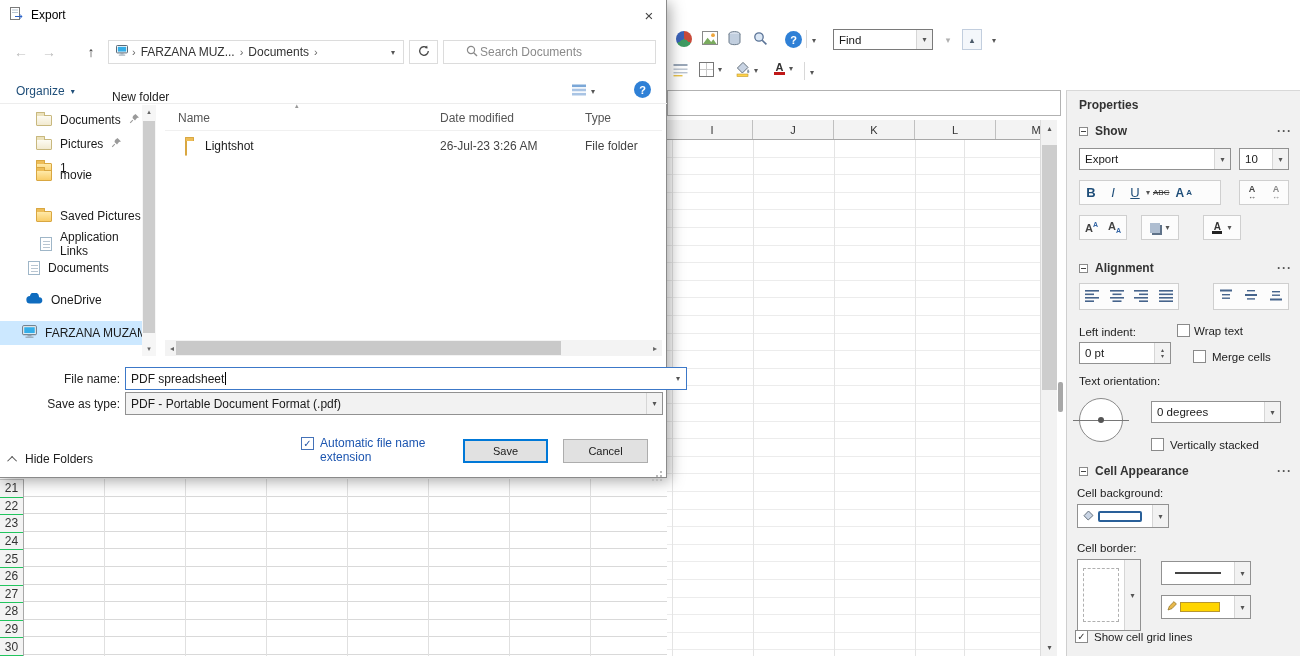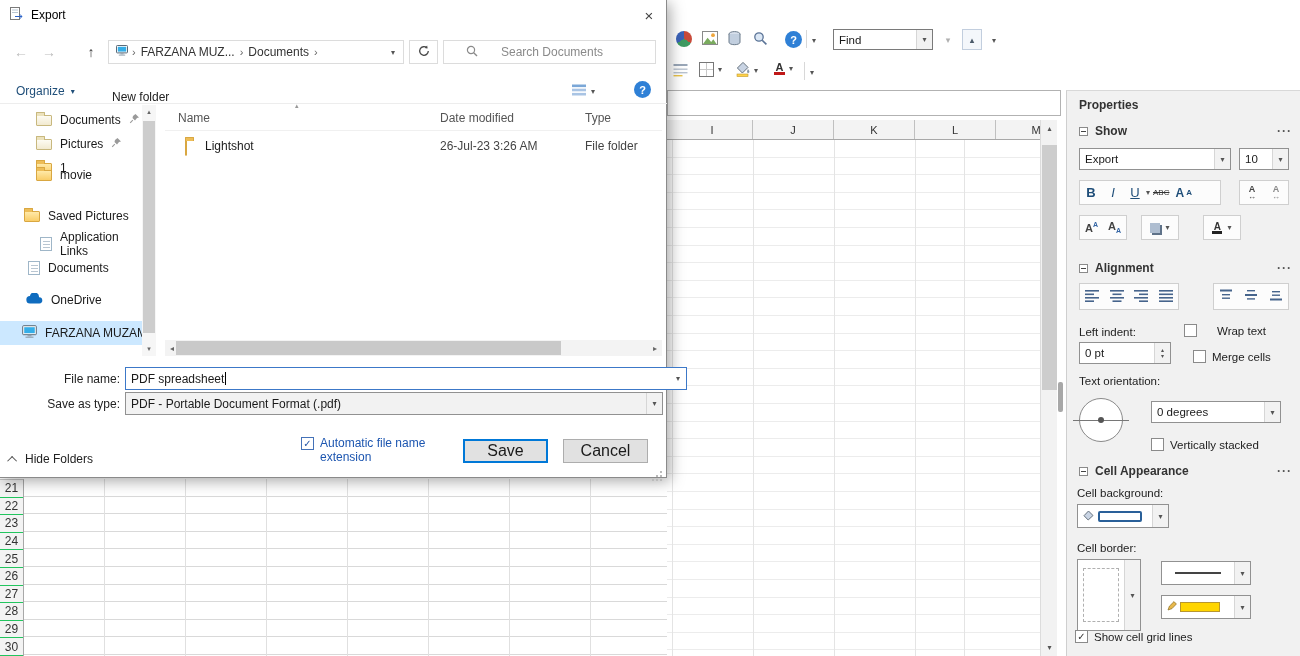--- a/index.html
+++ b/index.html
@@ -386,7 +386,7 @@
           <path d="M9.2 0.4l.4 3.2-3.1-.7z" fill="#4a4a4a"></path>
         </svg></span>
   </div>
-  <div class="abs navbox" style="left:443px;top:40px;width:213px;height:24px;padding-left:22px;gap:23px">
+  <div class="abs navbox" style="left:443px;top:40px;width:213px;height:24px;padding-left:22px;gap:2px">
     <span><svg width="12" height="12">
           <circle cx="5" cy="5" r="3.6" fill="none" stroke="#8a8a8a" stroke-width="1.2"></circle>
           <line x1="7.7" y1="7.7" x2="11" y2="11" stroke="#8a8a8a" stroke-width="1.4"></line>

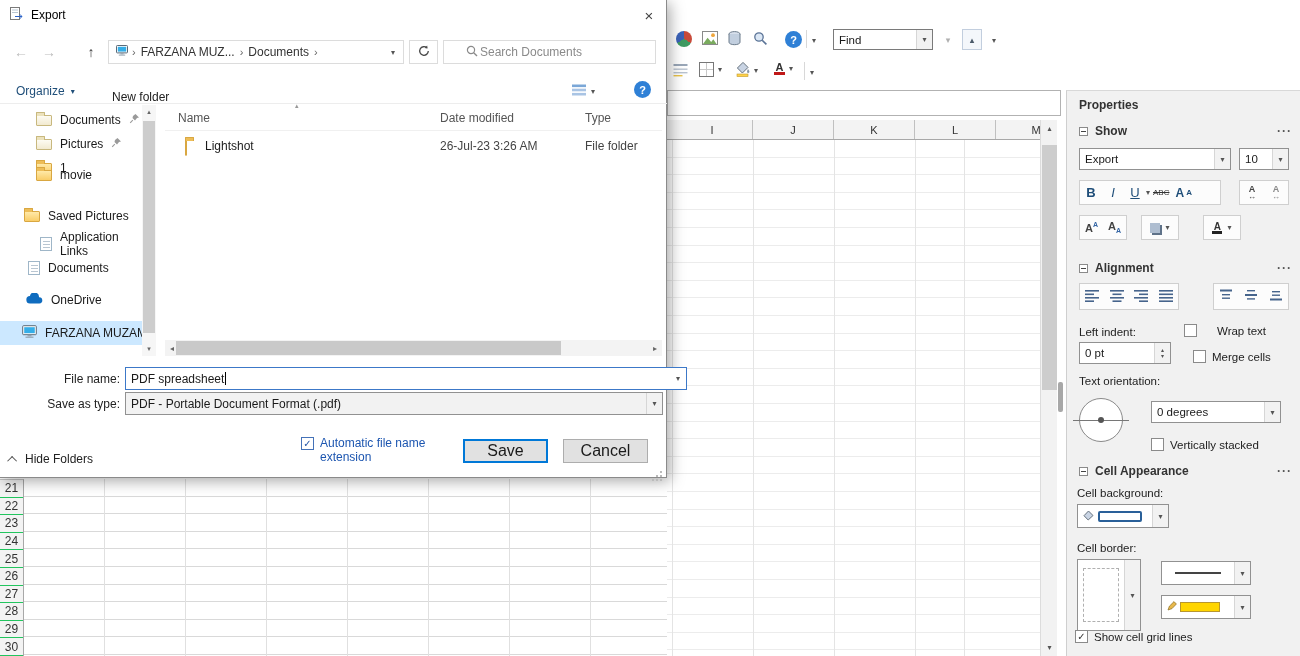--- a/index.html
+++ b/index.html
@@ -438,7 +438,7 @@
       <span class="folder"></span>
       <span>movie</span>
     </div>
-    <div class="tree-item" style="top:99px;padding-left:24px">
+    <div class="tree-item" style="top:99px;padding-left:36px">
       <span class="folder"></span>
       <span>Saved Pictures</span>
     </div>

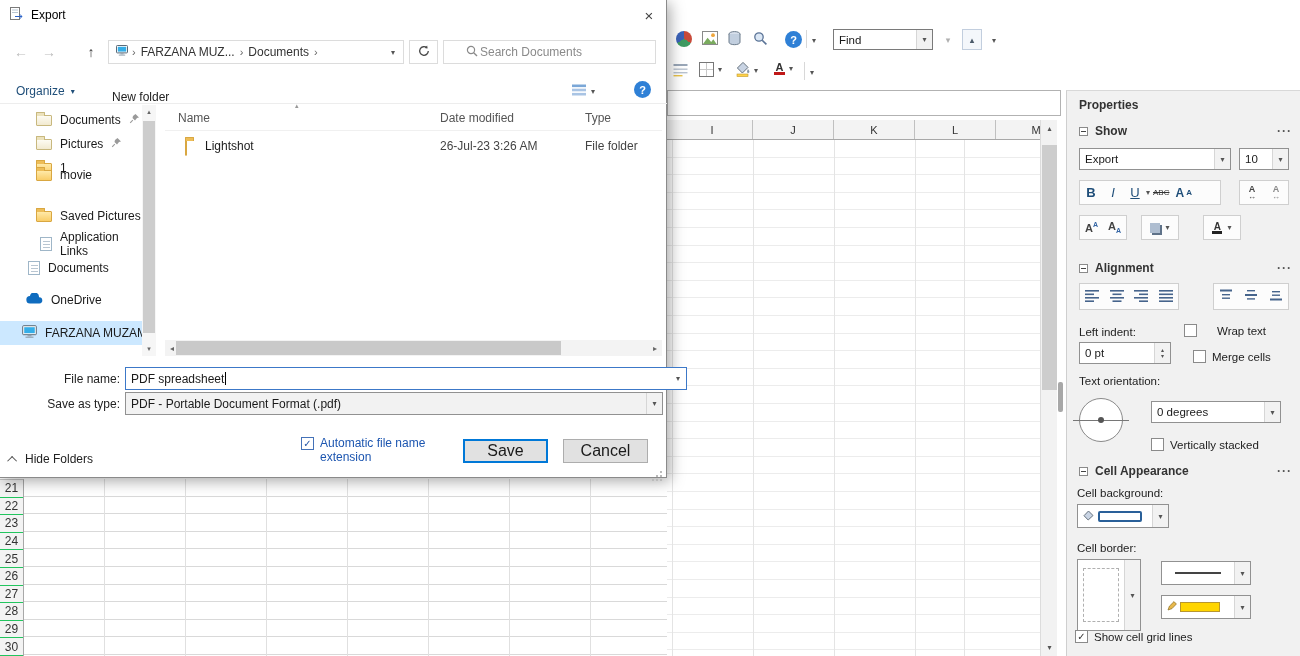--- a/index.html
+++ b/index.html
@@ -270,7 +270,7 @@
     </div>
 
     <div class="plabel" style="left:12px;top:235px">Left indent:</div>
-    <span class="abs flex" style="left:117px;top:233px;gap:20px">
+    <span class="abs flex" style="left:110px;top:233px;gap:4px">
       <span class="cb"></span>
       <span style="font-size:11.5px">Wrap text</span>
     </span>

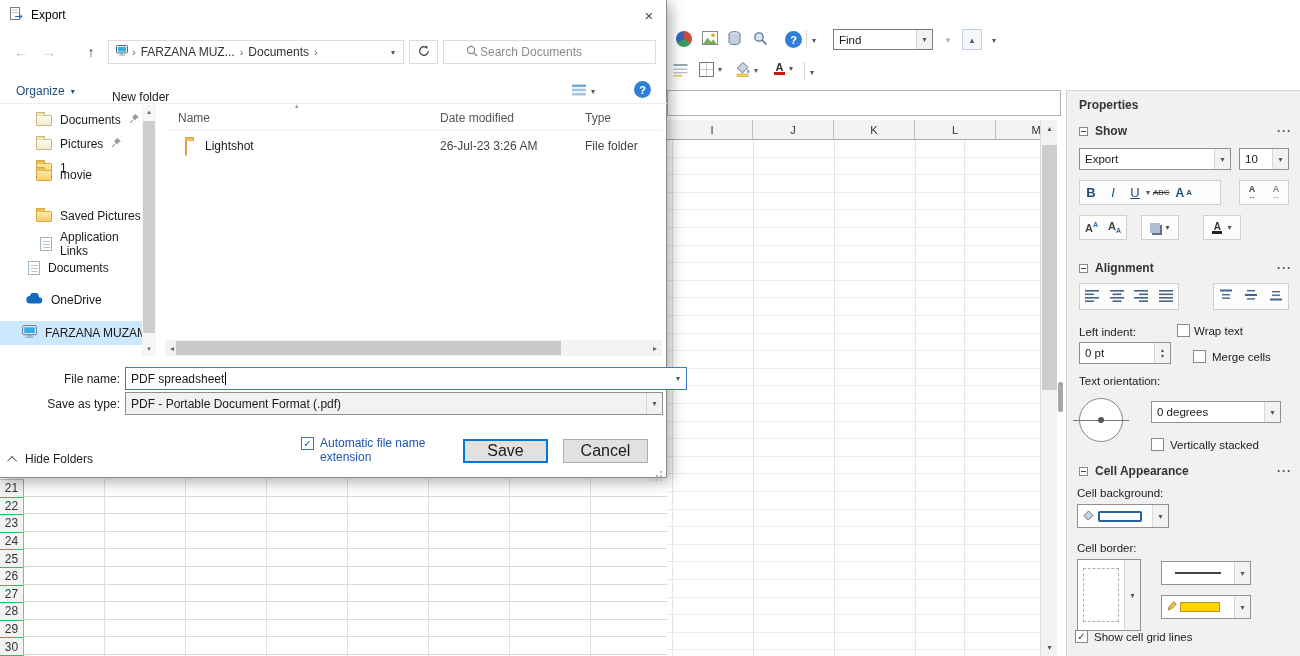--- a/index.html
+++ b/index.html
@@ -52,7 +52,7 @@
   .folder.light::before{background:#ece2bc;border-color:#c8b87e}
   .doc{width:12px;height:14px;background:#fff;border:1px solid #9fb6c8;position:relative;flex:none}
   .doc::after{content:"";position:absolute;left:2px;top:3px;width:7px;height:1px;background:#b9c6d2;box-shadow:0 3px 0 #b9c6d2,0 6px 0 #b9c6d2}
-  .btn{background:#e1e1e1;border:1px solid #adadad;display:flex;align-items:center;justify-content:center;font-size:16px;color:#1a1a1a}
+  .btn{background:#e1e1e1;border:1px solid #adadad;display:flex;align-items:center;justify-content:center;font-size:11px;color:#1a1a1a}
   .btn.primary{border:2px solid #0078d7}
   .chevron-up{width:7px;height:7px;border-top:1.6px solid #555;border-left:1.6px solid #555;transform:rotate(45deg) translateY(2px)}
   .grip{position:absolute;right:4px;bottom:4px;width:2px;height:2px;background:#bbb;box-shadow:-4px 4px 0 #bbb,-8px 8px 0 #bbb,0 4px 0 #bbb,0 8px 0 #bbb,-4px 8px 0 #bbb}

